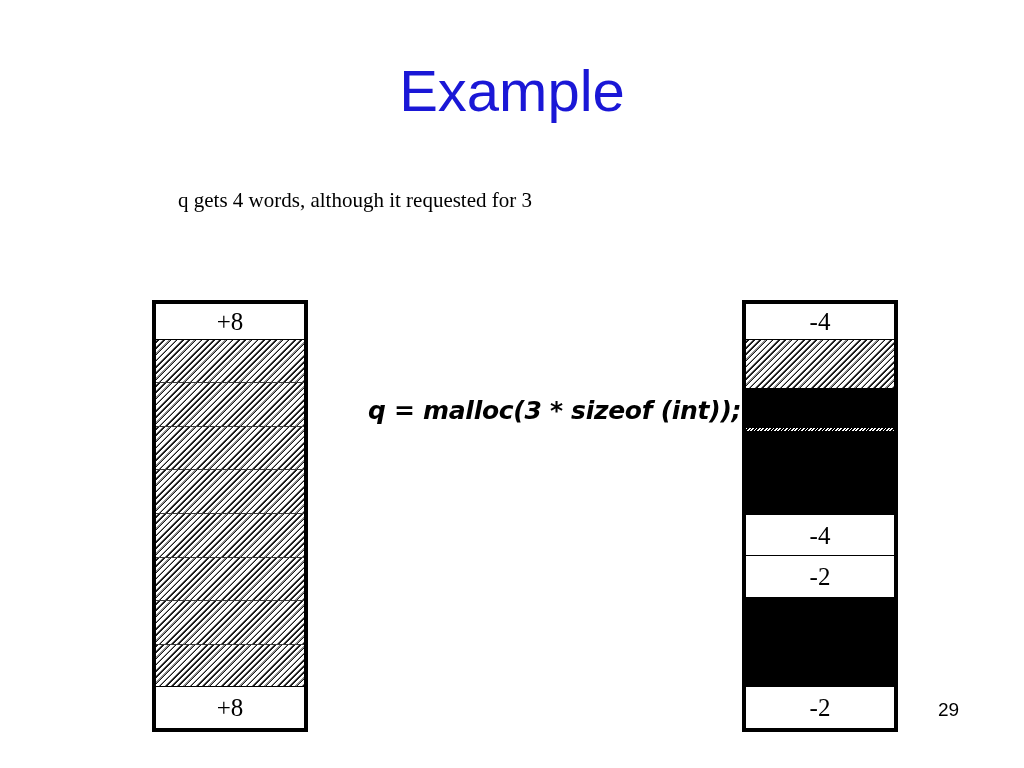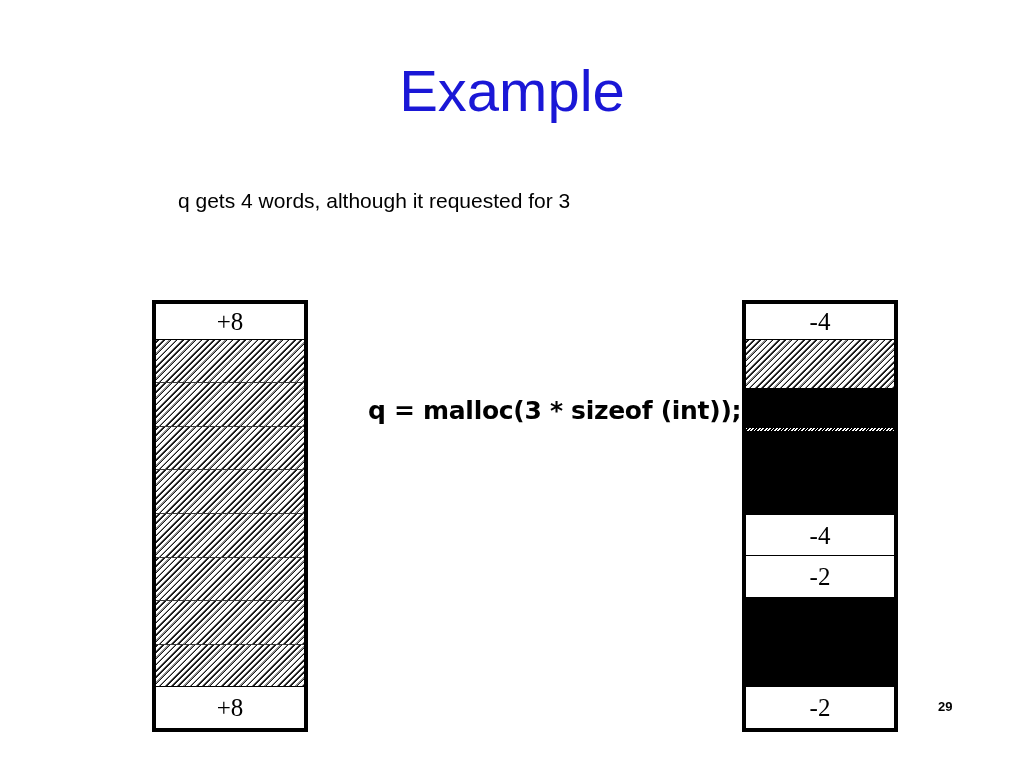--- a/index.html
+++ b/index.html
@@ -43,7 +43,7 @@
     position: absolute;
     left: 178px;
     top: 188px;
-    font-family: Liberation Sans, sans-serif;
+    font-family: Liberation Serif, serif;
     font-size: 21px;
     font-weight: 400;
     color: #000000;

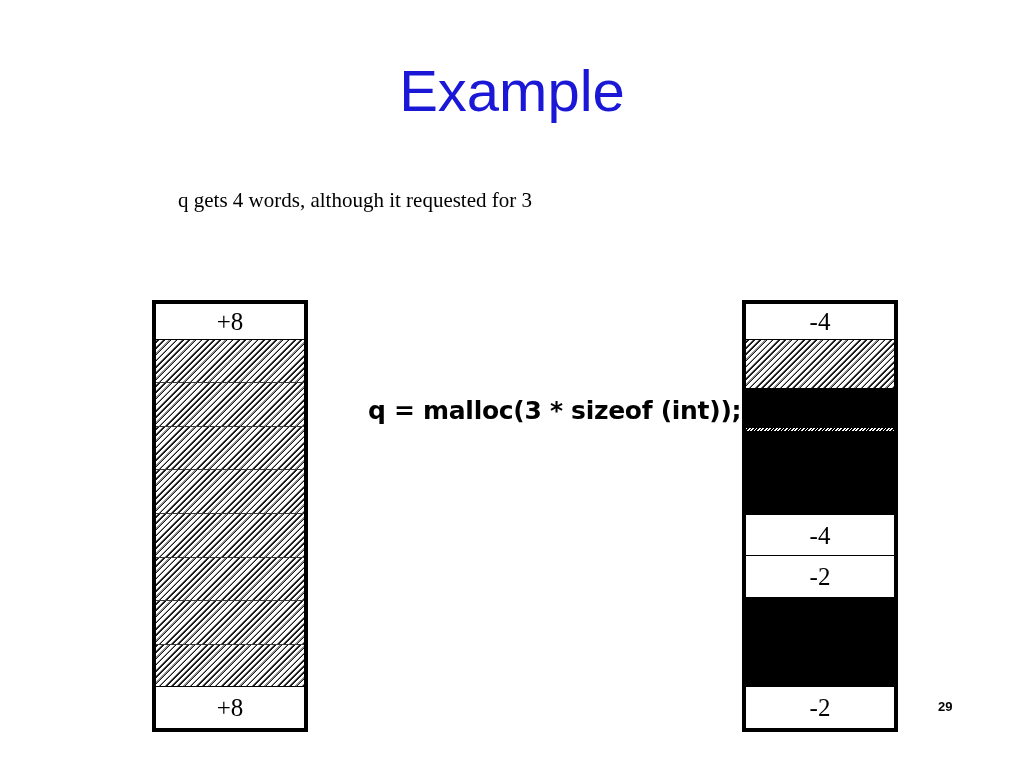--- a/index.html
+++ b/index.html
@@ -62,7 +62,7 @@
     letter-spacing: -0.3px;
     line-height: 1.1;
   }
-  .code-line.q { left: 368px; top: 397px; }
+  .code-line.q { left: 368px; top: 397px; font-style: italic; }
   .code-line.p { left: 368px; top: 623px; }
 
   

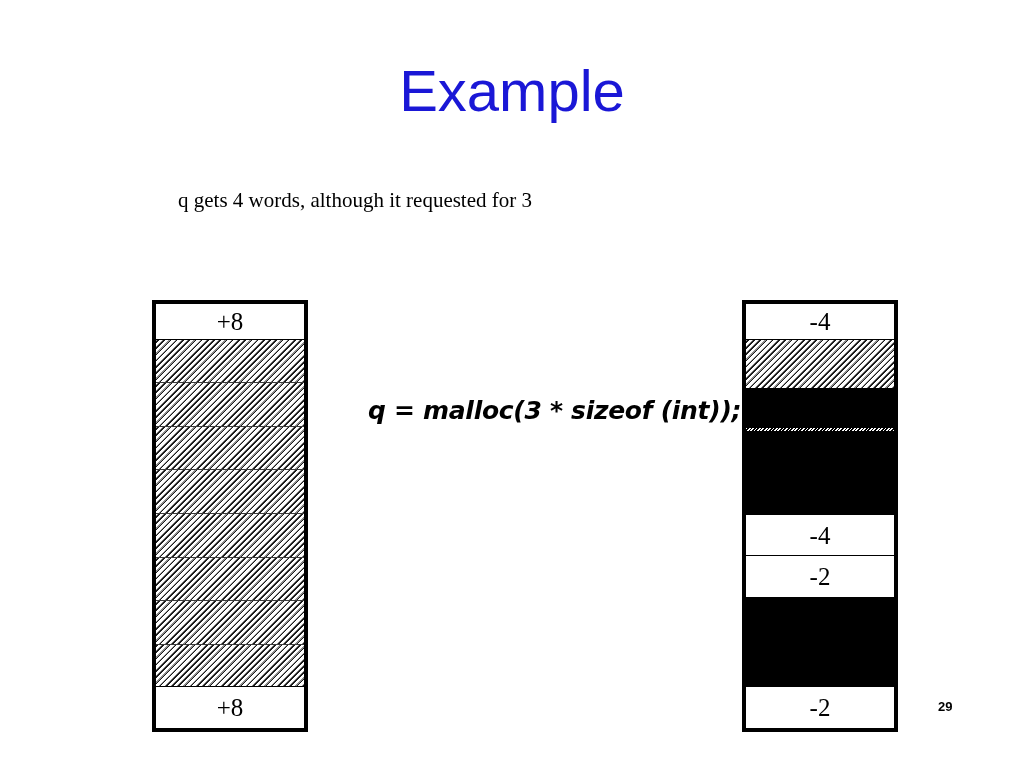--- a/index.html
+++ b/index.html
@@ -143,10 +143,9 @@
     left: 938px;
     top: 700px;
     font-family: "Liberation Sans", sans-serif;
-    font-size: 13px;
+    font-size: 19px;
     color: #000000;
     line-height: 1;
-    font-weight: bold;
   }
 </style>
 </head>

